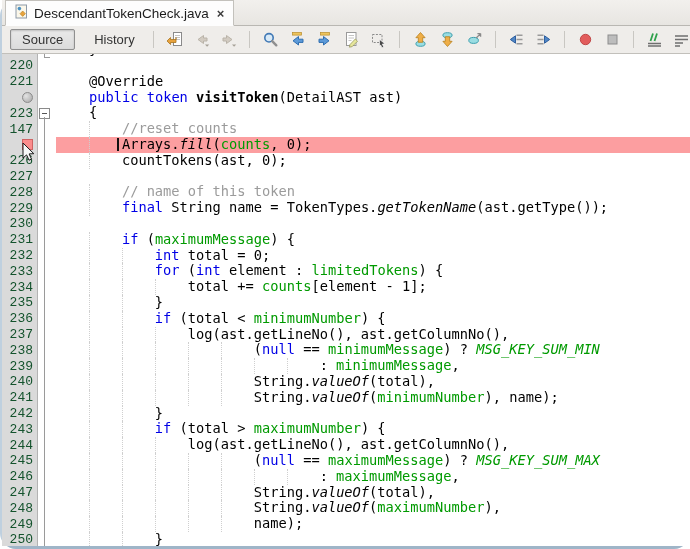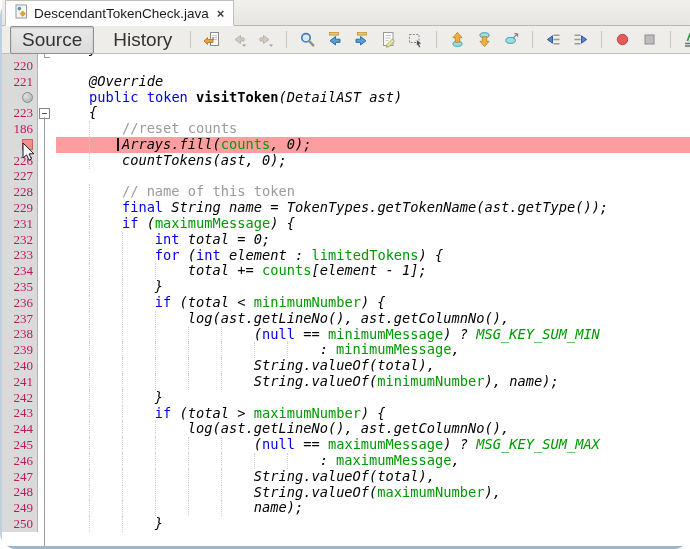--- a/index.html
+++ b/index.html
@@ -19,7 +19,7 @@
   
   #toolbar{height:27px;background:#efedea;border-bottom:1px solid #c2c0bb;display:flex;
            align-items:center;flex:none;}
-  .tb-text-btn{font-size:19px;color:#333;padding:2px 11px;margin-left:8px;border-radius:2px;}
+  .tb-text-btn{font-size:13px;color:#333;padding:2px 11px;margin-left:8px;border-radius:2px;}
   .tb-text-btn.pressed{border:1px solid #8f8f8f;background:linear-gradient(#e9e9e9,#dcdcdc);
                        box-shadow:inset 0 1px 2px rgba(0,0,0,.18);}
   .tb-sep{width:1px;height:17px;background:#c9c7c2;margin:0 7px;flex:none;}

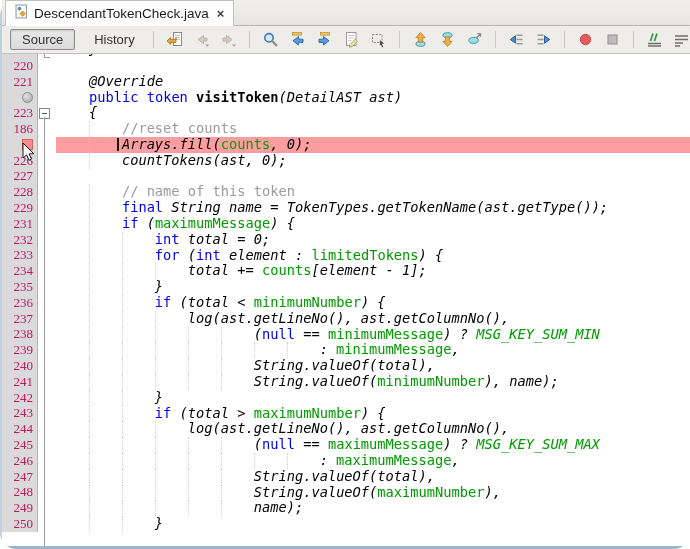--- a/index.html
+++ b/index.html
@@ -34,7 +34,7 @@
   .row{height:15.8px;display:flex;align-items:stretch;}
   .gut{width:36px;flex:none;background:#dadada;border-right:1px solid #b3b3b3;display:flex;
        align-items:center;justify-content:flex-end;padding-right:4px;box-sizing:border-box;}
-  .lnum{font-family:Liberation Serif, serif;font-size:13px;color:#be185d;}
+  .lnum{font-family:Liberation Mono, monospace;font-size:13px;color:#14532d;}
   .glyph-circle{width:9px;height:9px;border-radius:50%;flex:none;
        background:radial-gradient(circle at 3px 3px,#e3e3e3,#a6a6a6);border:1px solid #8b8b8b;}
   .glyph-bp{width:9px;height:9px;flex:none;background:var(--bp-icon);border:1px solid #cf6464;}

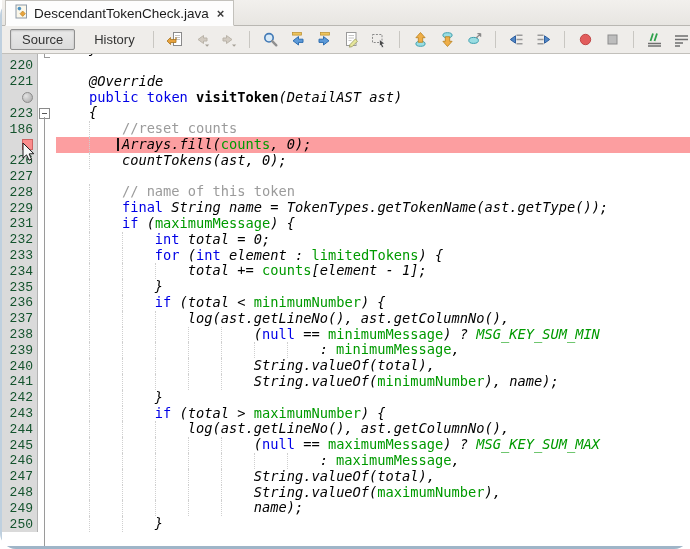--- a/index.html
+++ b/index.html
@@ -47,7 +47,7 @@
   .code.hl{background:var(--bp-row);}
   .ind{display:inline-block;width:4ch;height:15.8px;box-sizing:border-box;vertical-align:top;}
   .ind + .ind{border-left:1px dotted #cfcfcf;}
-  .tk-p{color:#000;font-style:italic;}
+  .tk-p{color:#000;}
   .tk-k{color:var(--kw);}
   .tk-c{color:var(--com);}
   .tk-f{color:var(--fld);}

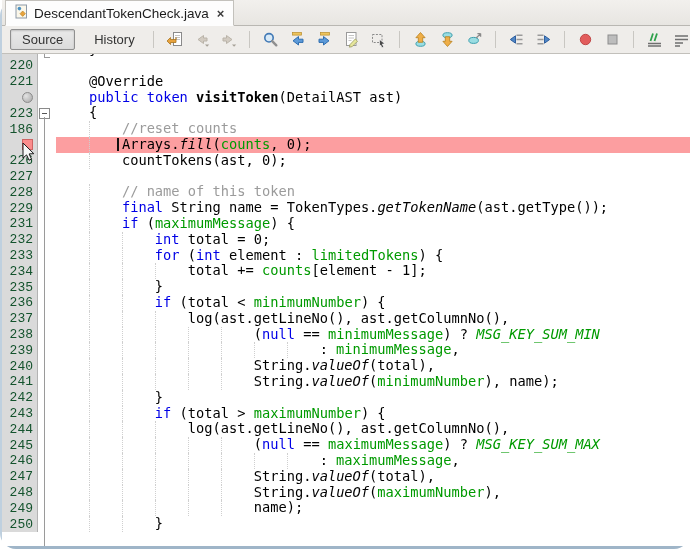--- a/index.html
+++ b/index.html
@@ -236,7 +236,7 @@
         </div>
         <div class="row">
           <div class="gut">
-            <span class="lnum">186</span>
+            <span class="lnum">147</span>
           </div>
           <div class="fold"></div>
           <div class="code"><span class="ind"></span><span class="ind"></span><span class="tk-c">//reset counts</span></div>

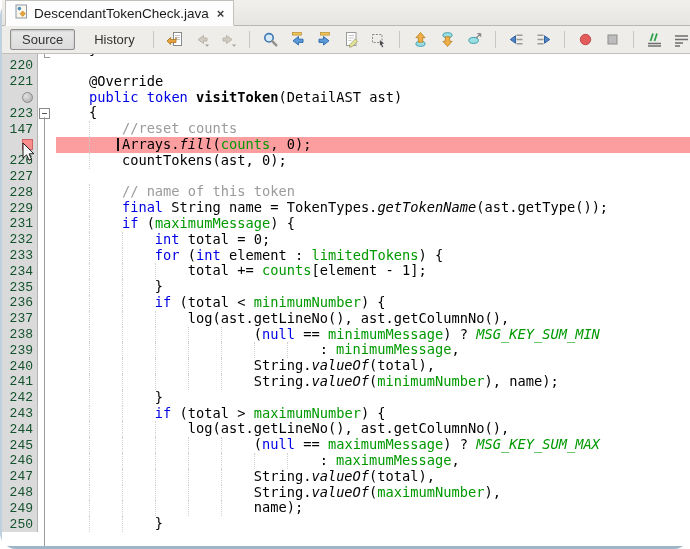--- a/index.html
+++ b/index.html
@@ -278,6 +278,13 @@
         </div>
         <div class="row">
           <div class="gut">
+            <span class="lnum">230</span>
+          </div>
+          <div class="fold"></div>
+          <div class="code"></div>
+        </div>
+        <div class="row">
+          <div class="gut">
             <span class="lnum">231</span>
           </div>
           <div class="fold"></div>

